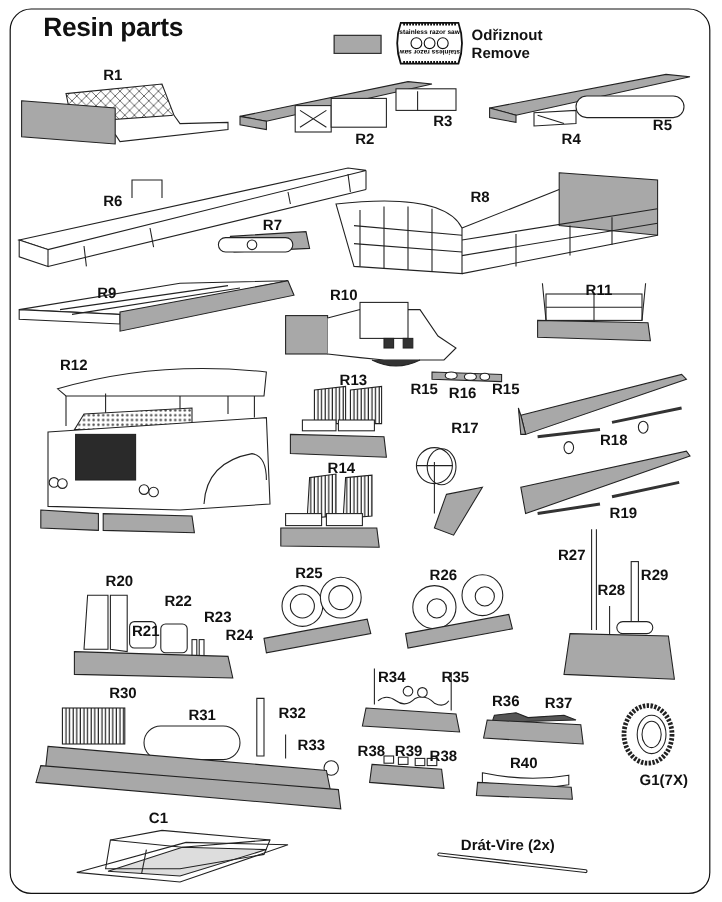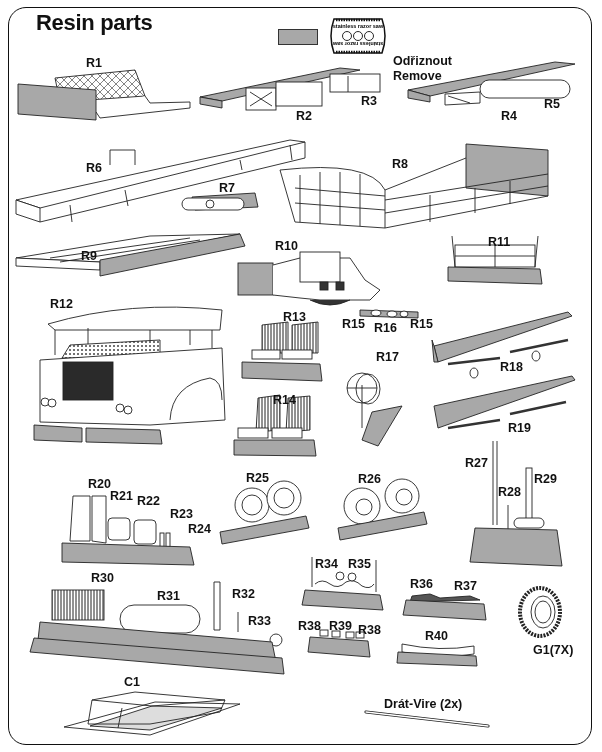--- a/index.html
+++ b/index.html
@@ -9,7 +9,7 @@
   .lbl { position: absolute; font-size: 12.5px; font-weight: bold; color: #111; white-space: nowrap; line-height: 1; }
   .legend-swatch { position: absolute; left: 278px; top: 29px; width: 38px; height: 14px; background: #a8a8a8; border: 1px solid #333; }
   .saw { position: absolute; left: 328px; top: 17px; width: 60px; height: 38px; }
-  .legend-text { position: absolute; left: 393px; top: 22px; font-size: 12.5px; font-weight: bold; color: #111; line-height: 15px; margin-top: 32px; }
+  .legend-text { position: absolute; left: 393px; top: 22px; font-size: 12.5px; font-weight: bold; color: #111; line-height: 15px; }
   svg.art { position: absolute; left: 0; top: 0; width: 602px; height: 752px; }
 </style>
 </head>

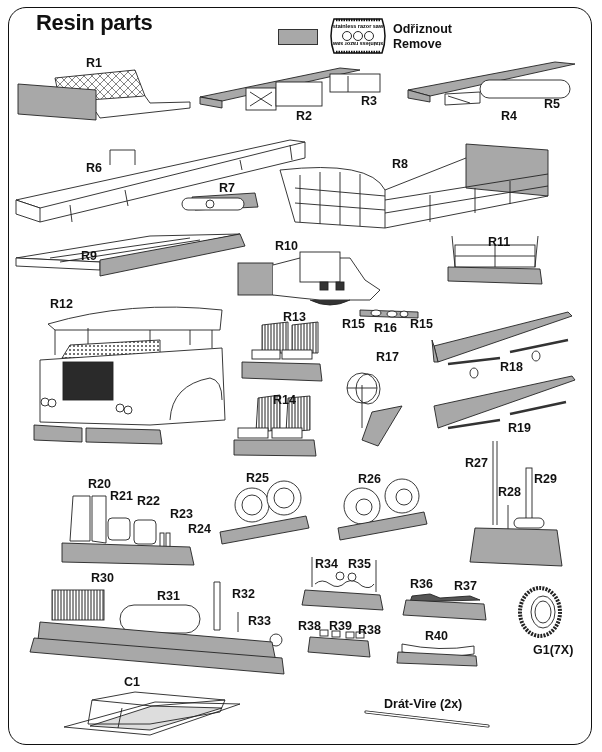--- a/index.html
+++ b/index.html
@@ -280,7 +280,7 @@
 <div class="lbl" style="left:86px;top:57px">R1</div>
 <div class="lbl" style="left:296px;top:110px">R2</div>
 <div class="lbl" style="left:361px;top:95px">R3</div>
-<div class="lbl" style="left:501px;top:110px">R4</div>
+<div class="lbl" style="left:468px;top:110px">R4</div>
 <div class="lbl" style="left:544px;top:98px">R5</div>
 <div class="lbl" style="left:86px;top:162px">R6</div>
 <div class="lbl" style="left:219px;top:182px">R7</div>

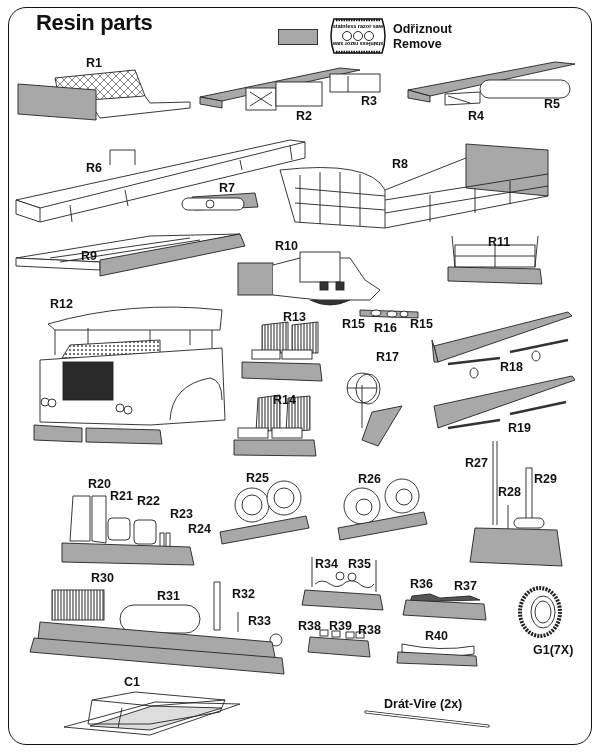--- a/index.html
+++ b/index.html
@@ -285,7 +285,7 @@
 <div class="lbl" style="left:86px;top:162px">R6</div>
 <div class="lbl" style="left:219px;top:182px">R7</div>
 <div class="lbl" style="left:392px;top:158px">R8</div>
-<div class="lbl" style="left:81px;top:250px">R9</div>
+<div class="lbl" style="left:81px;top:238px">R9</div>
 <div class="lbl" style="left:275px;top:240px">R10</div>
 <div class="lbl" style="left:488px;top:236px">R11</div>
 <div class="lbl" style="left:50px;top:298px">R12</div>

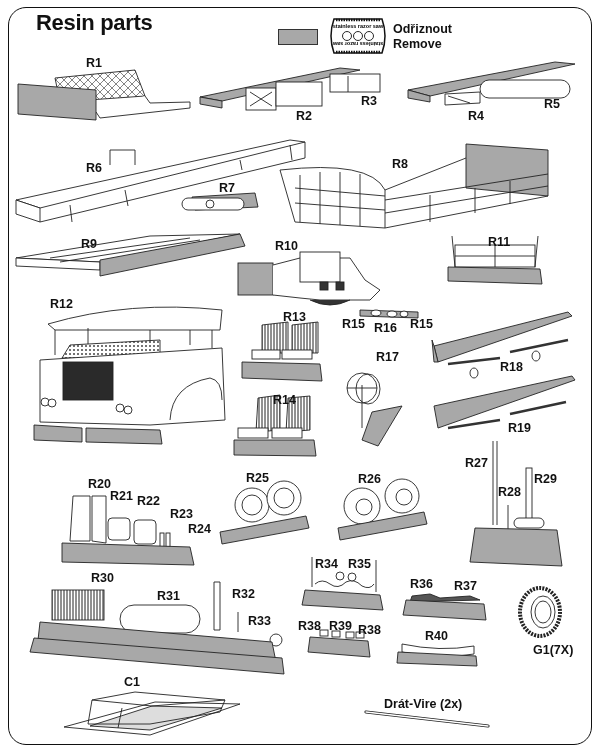--- a/index.html
+++ b/index.html
@@ -290,7 +290,7 @@
 <div class="lbl" style="left:488px;top:236px">R11</div>
 <div class="lbl" style="left:50px;top:298px">R12</div>
 <div class="lbl" style="left:283px;top:311px">R13</div>
-<div class="lbl" style="left:273px;top:394px">R14</div>
+<div class="lbl" style="left:273px;top:384px">R14</div>
 <div class="lbl" style="left:342px;top:318px">R15</div>
 <div class="lbl" style="left:374px;top:322px">R16</div>
 <div class="lbl" style="left:410px;top:318px">R15</div>

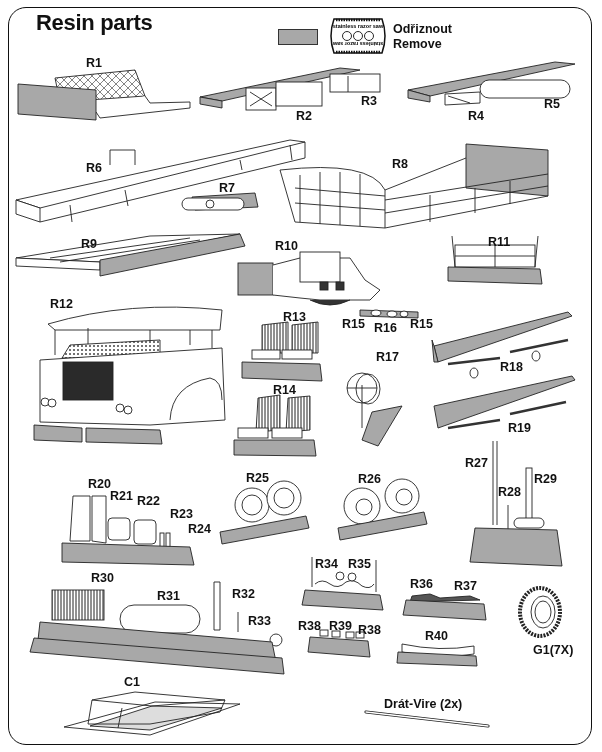--- a/index.html
+++ b/index.html
@@ -298,7 +298,7 @@
 <div class="lbl" style="left:500px;top:361px">R18</div>
 <div class="lbl" style="left:508px;top:422px">R19</div>
 <div class="lbl" style="left:88px;top:478px">R20</div>
-<div class="lbl" style="left:110px;top:490px">R21</div>
+<div class="lbl" style="left:110px;top:520px">R21</div>
 <div class="lbl" style="left:137px;top:495px">R22</div>
 <div class="lbl" style="left:170px;top:508px">R23</div>
 <div class="lbl" style="left:188px;top:523px">R24</div>

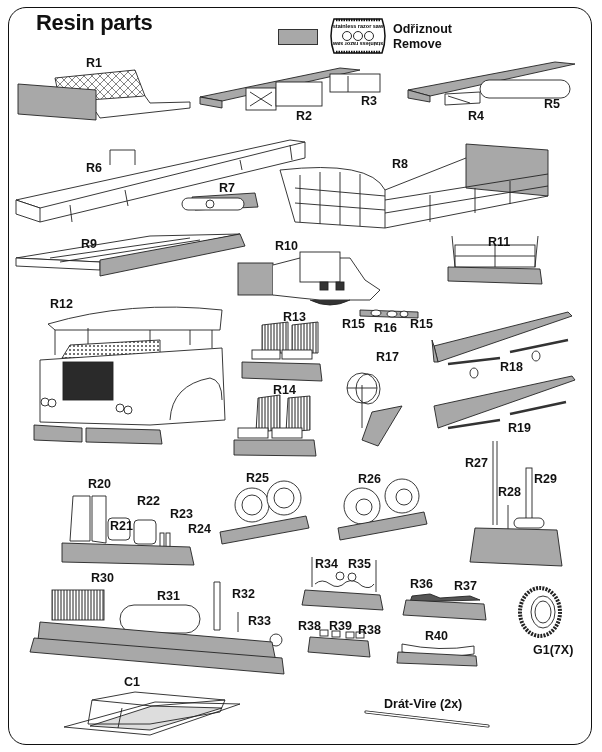--- a/index.html
+++ b/index.html
@@ -312,7 +312,7 @@
 <div class="lbl" style="left:232px;top:588px">R32</div>
 <div class="lbl" style="left:248px;top:615px">R33</div>
 <div class="lbl" style="left:315px;top:558px">R34</div>
-<div class="lbl" style="left:348px;top:558px">R35</div>
+<div class="lbl" style="left:368px;top:558px">R35</div>
 <div class="lbl" style="left:410px;top:578px">R36</div>
 <div class="lbl" style="left:454px;top:580px">R37</div>
 <div class="lbl" style="left:298px;top:620px">R38</div>

